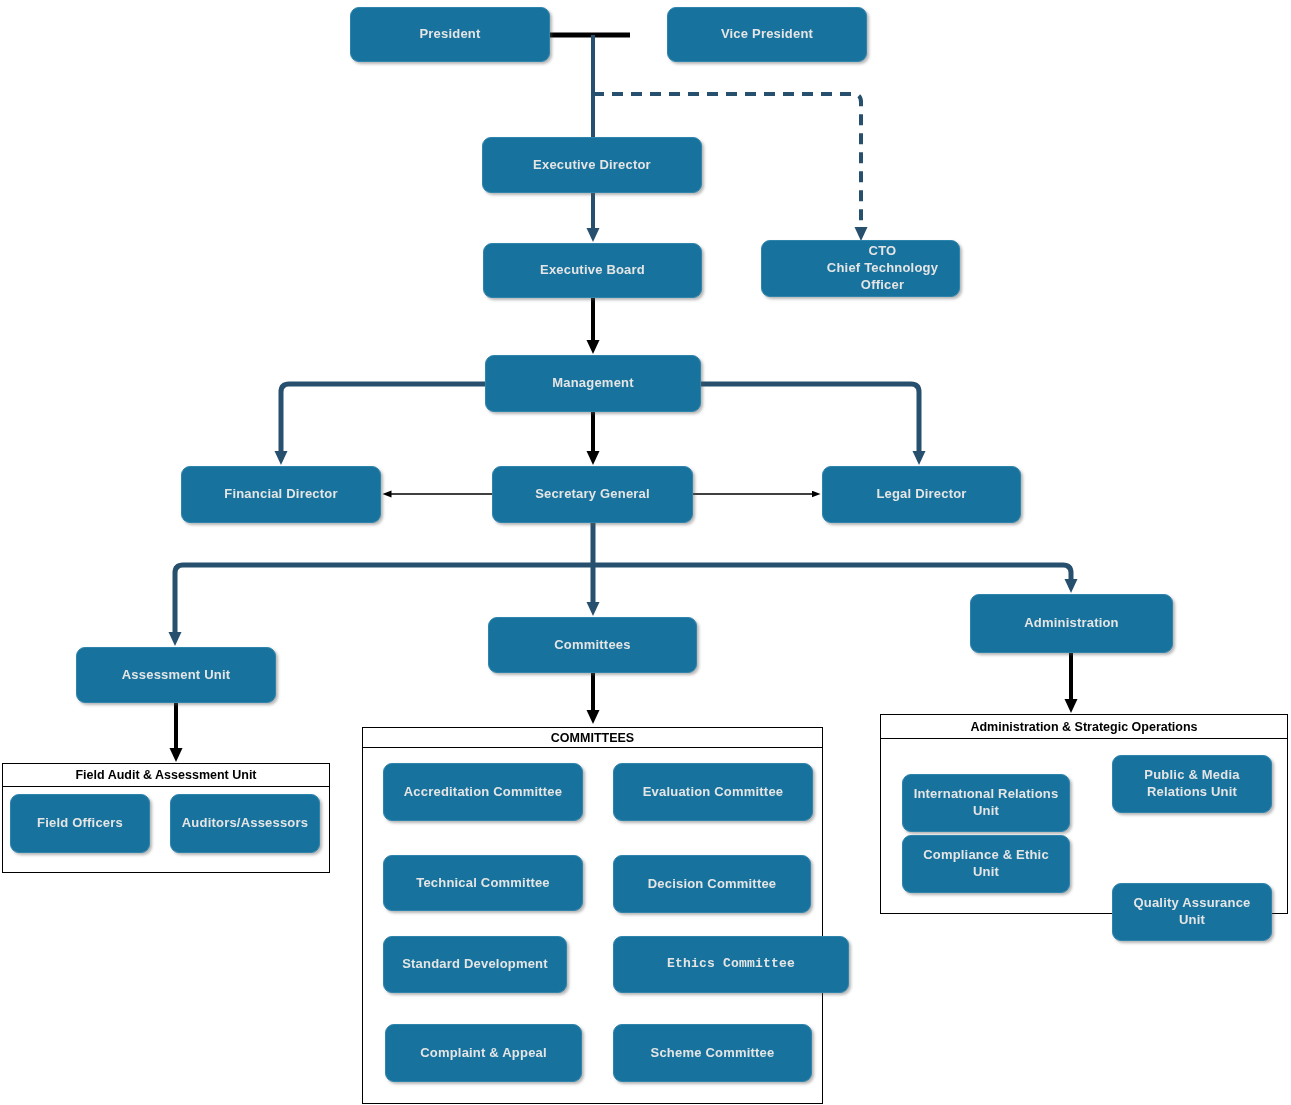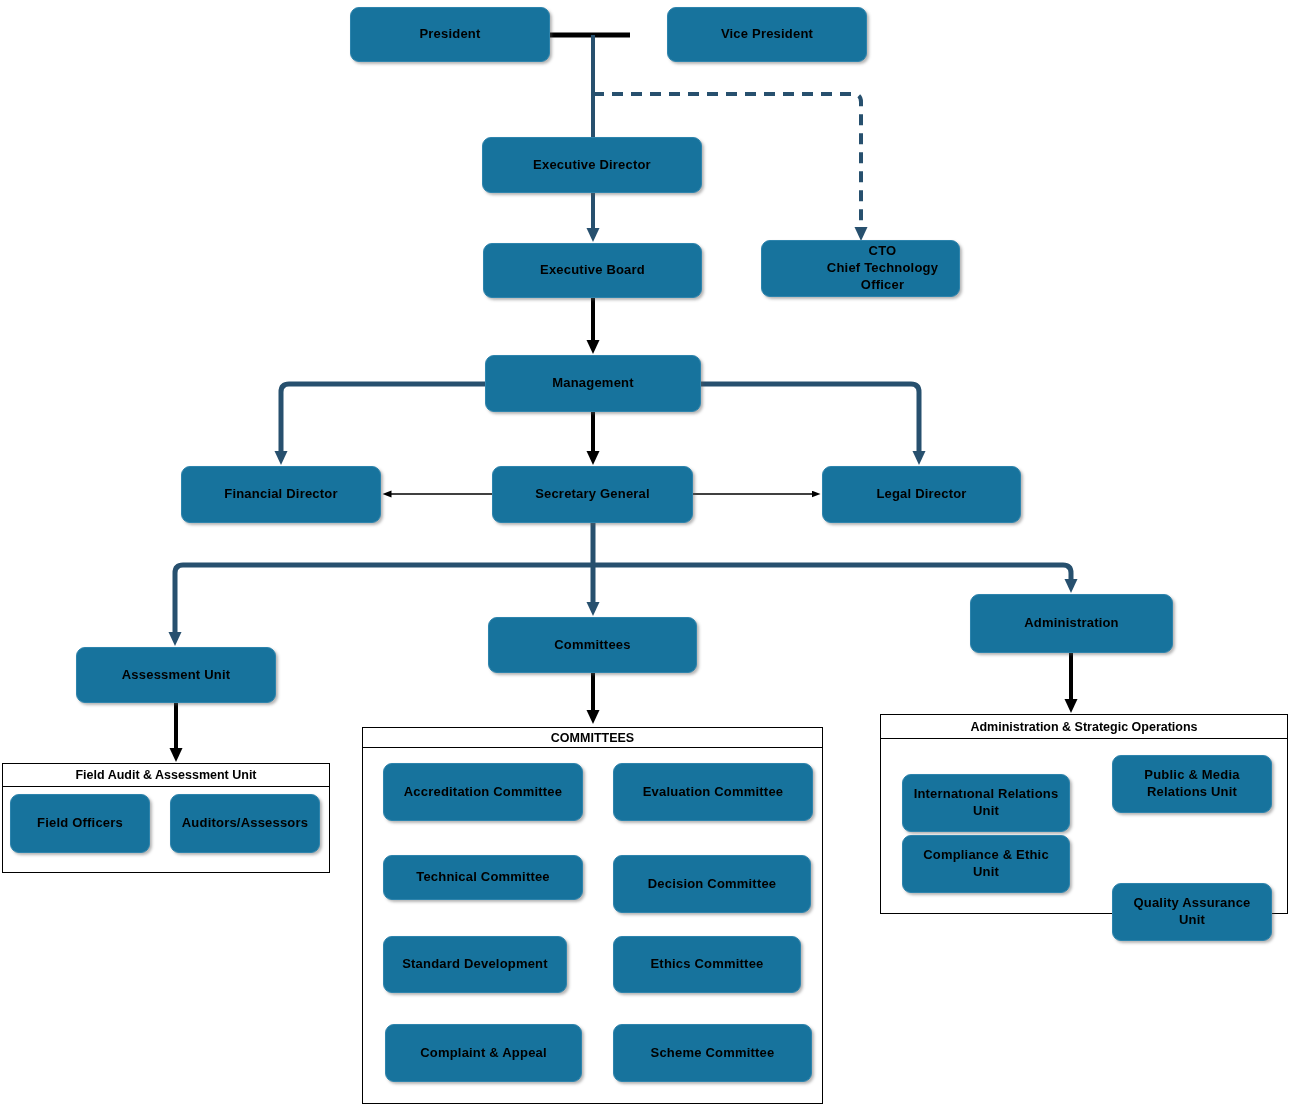--- a/index.html
+++ b/index.html
@@ -19,7 +19,7 @@
     background:#17739d;
     border:1px solid #2d84ad;
     border-radius:9px;
-    color:#000000;
+    color:#e5e5e5;
     font-weight:bold;
     font-size:13px;
     line-height:1.3;

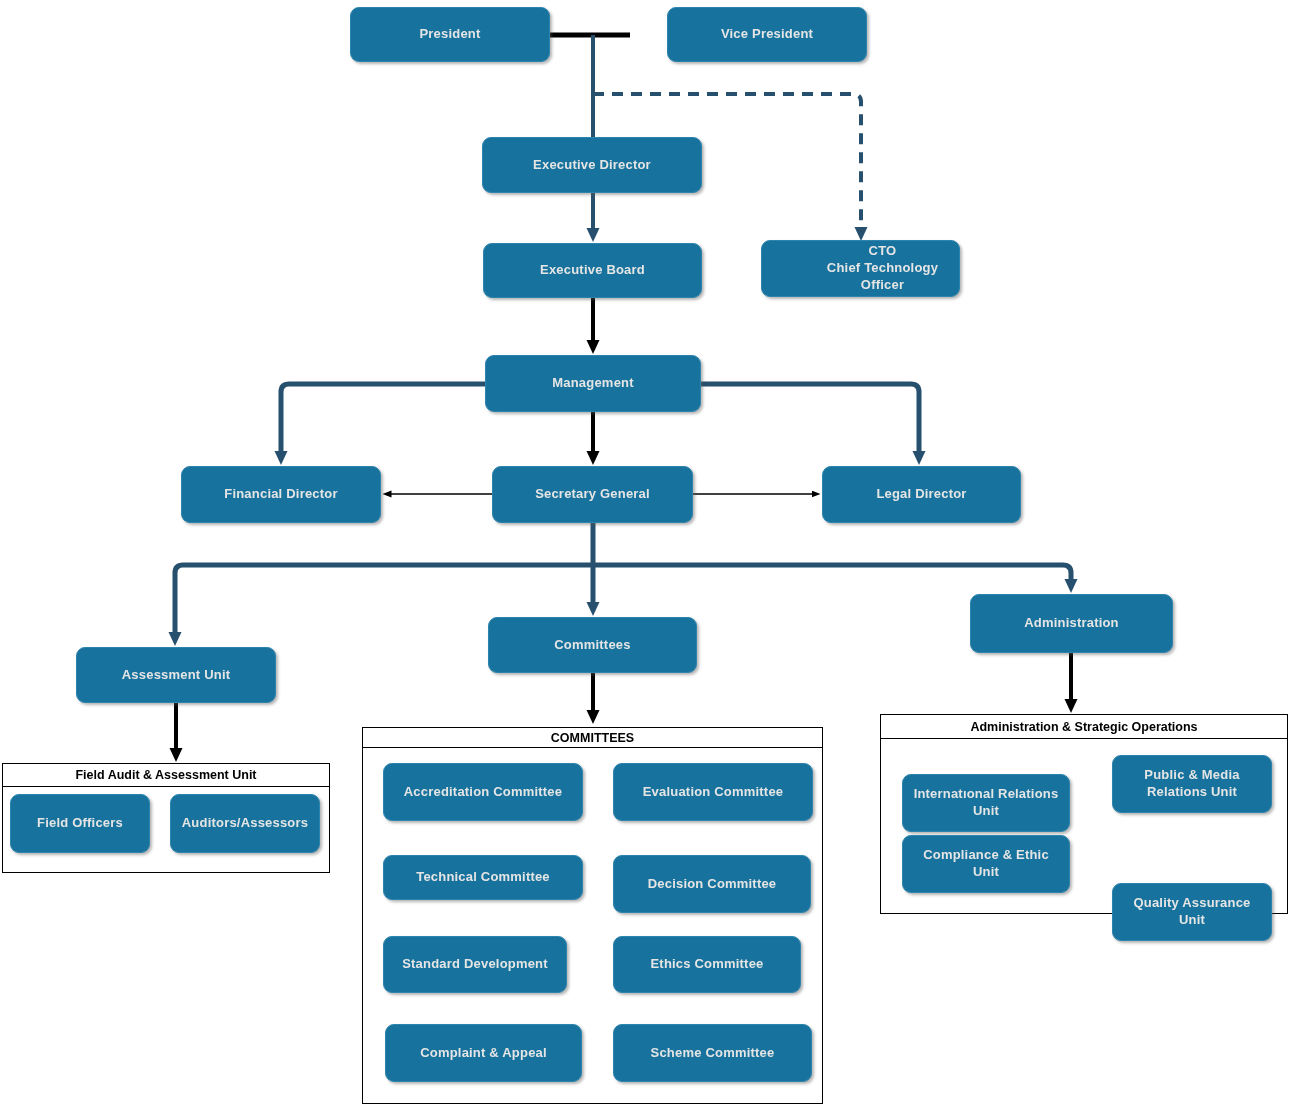--- a/index.html
+++ b/index.html
@@ -106,7 +106,7 @@
   </div>
   <div class="node" style="left:383px;top:763px;width:200px;height:58px;">Accreditation Committee</div>
   <div class="node" style="left:613px;top:763px;width:200px;height:58px;">Evaluation Committee</div>
-  <div class="node" style="left:383px;top:855px;width:200px;height:45px;">Technical Committee</div>
+  <div class="node" style="left:383px;top:855px;width:200px;height:56px;">Technical Committee</div>
   <div class="node" style="left:613px;top:855px;width:198px;height:58px;">Decision Committee</div>
   <div class="node" style="left:383px;top:936px;width:184px;height:57px;">Standard Development</div>
   <div class="node" style="left:613px;top:936px;width:188px;height:57px;">Ethics Committee</div>

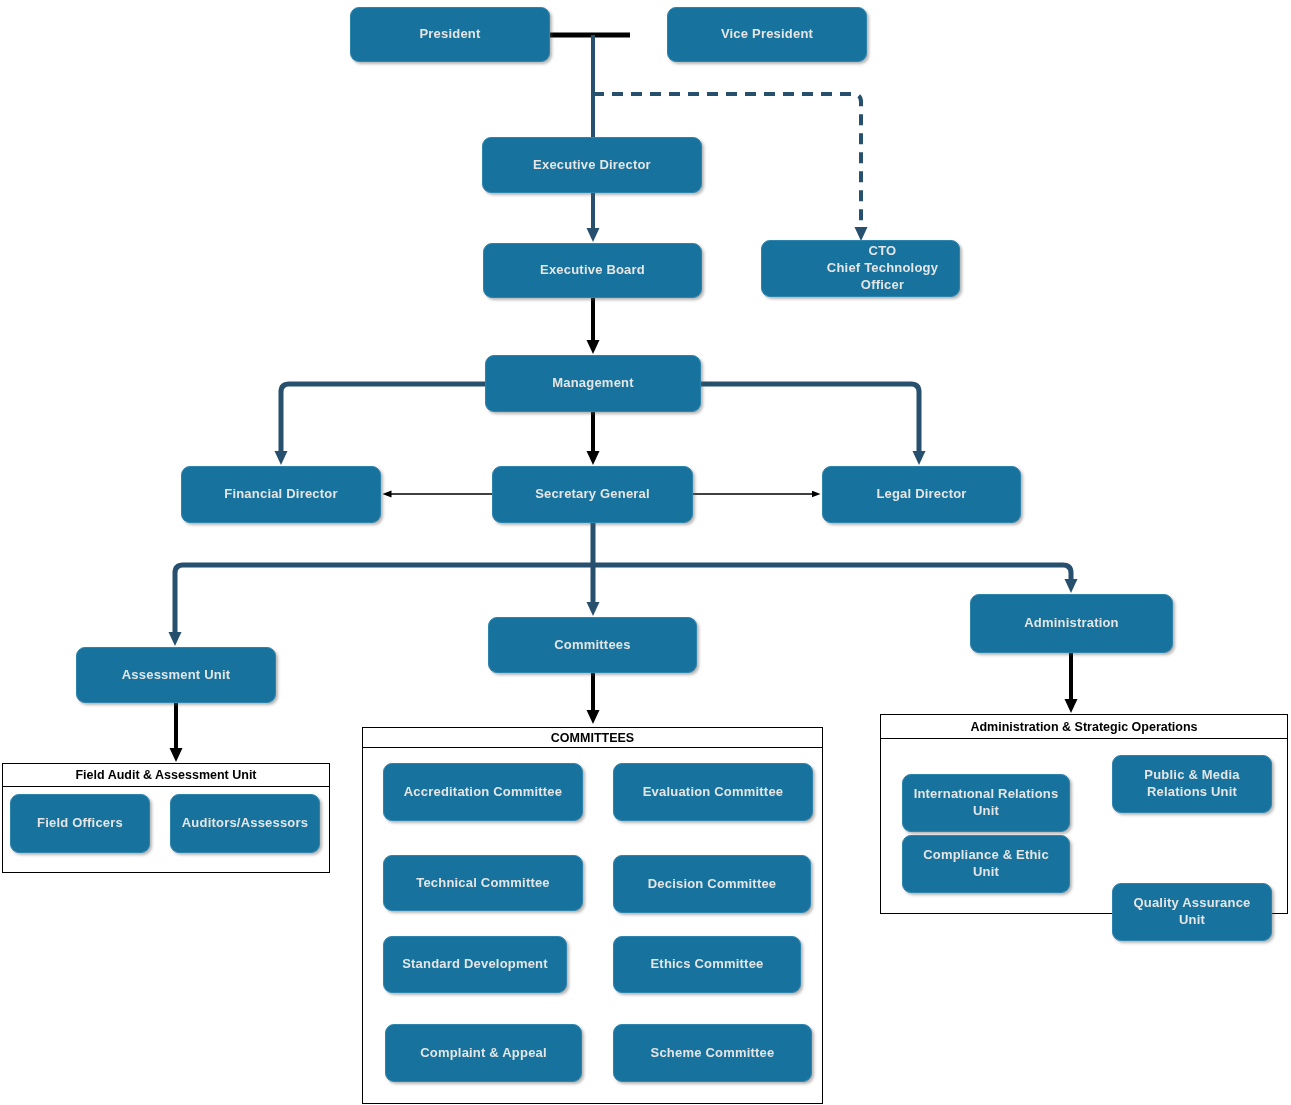--- a/index.html
+++ b/index.html
@@ -109,7 +109,7 @@
   <div class="node" style="left:383px;top:855px;width:200px;height:56px;">Technical Committee</div>
   <div class="node" style="left:613px;top:855px;width:198px;height:58px;">Decision Committee</div>
   <div class="node" style="left:383px;top:936px;width:184px;height:57px;">Standard Development</div>
-  <div class="node" style="left:613px;top:936px;width:188px;height:57px;">Ethics Committee</div>
+  <div class="node" style="left:613px;top:936px;width:236px;height:57px;font-family:Liberation Mono, monospace;">Ethics Committee</div>
   <div class="node" style="left:385px;top:1024px;width:197px;height:58px;">Complaint &amp; Appeal</div>
   <div class="node" style="left:613px;top:1024px;width:199px;height:58px;">Scheme Committee</div>
 

